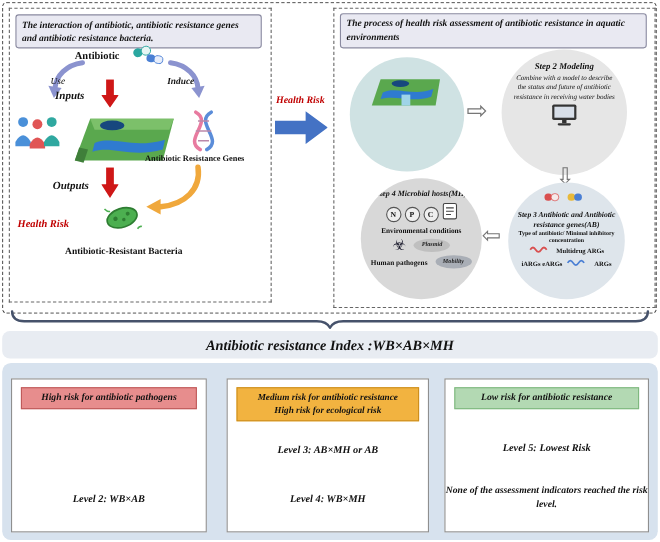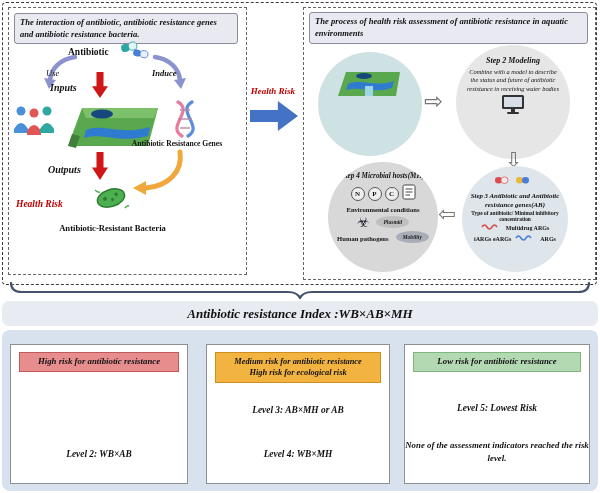--- a/index.html
+++ b/index.html
@@ -280,7 +280,7 @@
   <div class="abs bottom-bg"></div>
 
   <div class="abs card card1">
-    <div class="card-header hdr-high">High risk for antibiotic resistance</div>
+    <div class="card-header hdr-high">High risk for antibiotic pathogens</div>
     <div class="level level-b">Level 2: WB×AB</div>
   </div>
 

